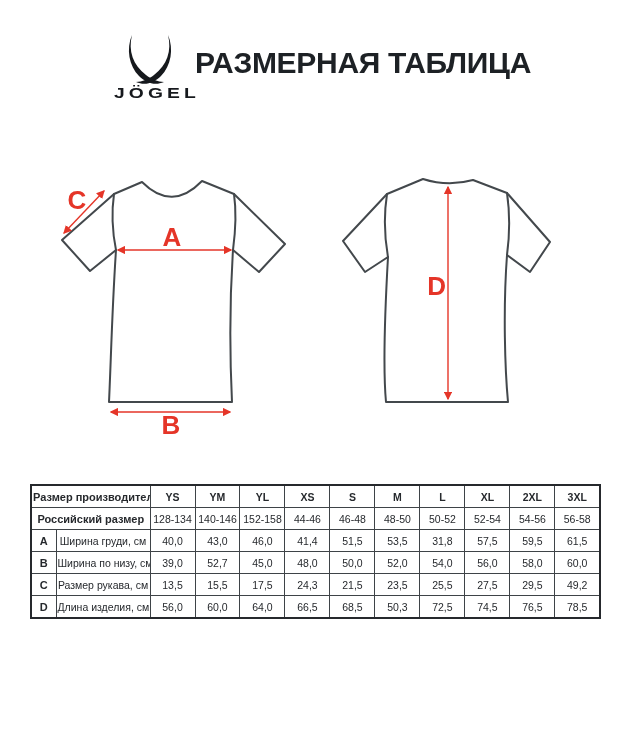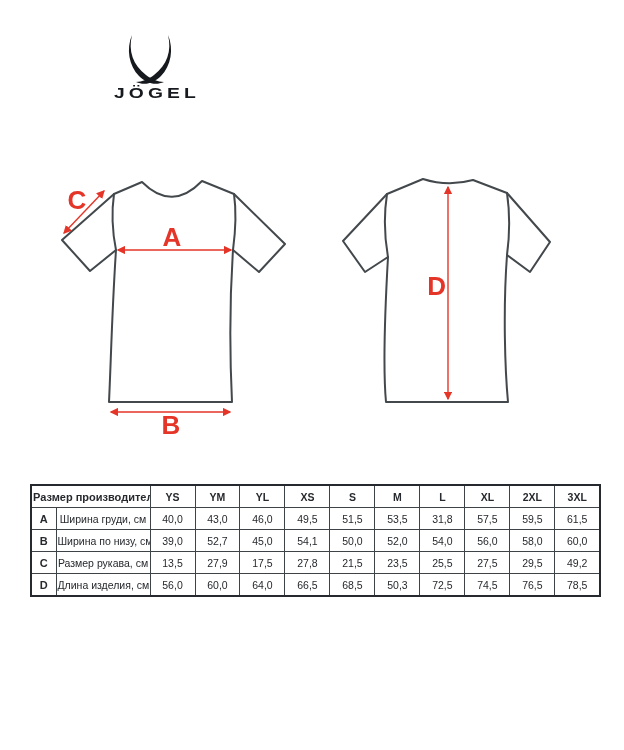--- a/index.html
+++ b/index.html
@@ -46,6 +46,7 @@
     <text x="45" y="66" text-anchor="middle" textLength="86" lengthAdjust="spacingAndGlyphs" font-size="14" font-weight="700" letter-spacing="3" fill="#16191d">JÖGEL</text>
   </svg>
 
+  <div class="page-title">РАЗМЕРНАЯ ТАБЛИЦА</div>
 
   <svg class="diagram-svg" width="624" height="310" viewBox="0 0 624 310">
     <defs>

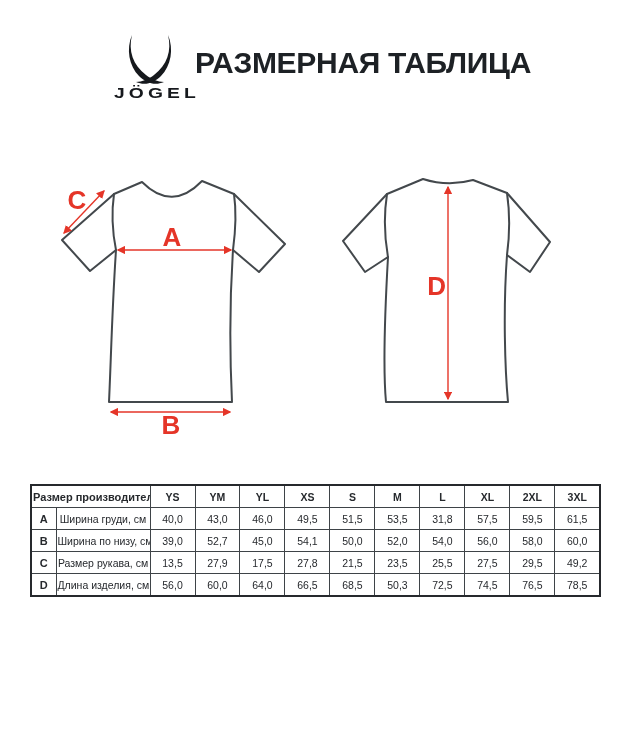--- a/index.html
+++ b/index.html
@@ -122,6 +122,19 @@
         <td class="size-code">3XL</td>
       </tr>
       <tr>
+        <th class="rowlab" colspan="2">Российский размер</th>
+        <td>128-134</td>
+        <td>140-146</td>
+        <td>152-158</td>
+        <td>44-46</td>
+        <td>46-48</td>
+        <td>48-50</td>
+        <td>50-52</td>
+        <td>52-54</td>
+        <td>54-56</td>
+        <td>56-58</td>
+      </tr>
+      <tr>
         <td class="letter">A</td>
         <td class="desc">Ширина груди, см</td>
         <td>40,0</td>

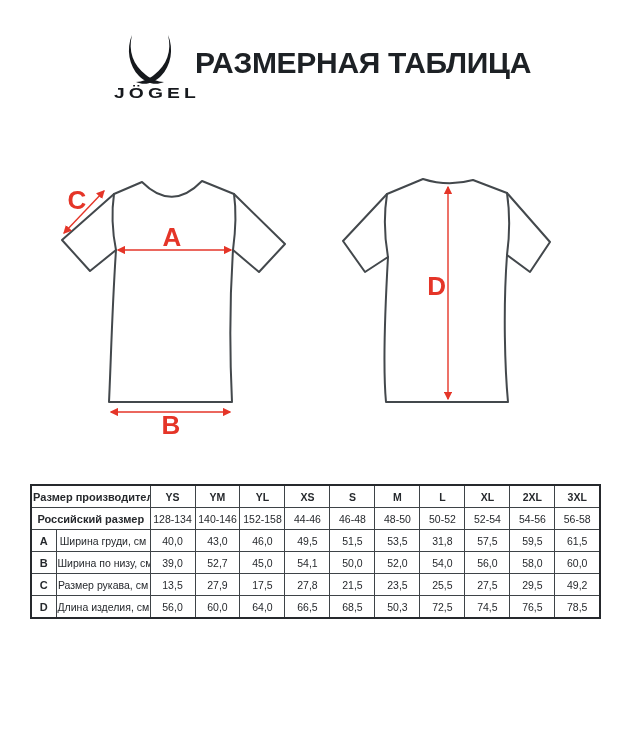--- a/index.html
+++ b/index.html
@@ -140,7 +140,7 @@
         <td>40,0</td>
         <td>43,0</td>
         <td>46,0</td>
-        <td>49,5</td>
+        <td>41,4</td>
         <td>51,5</td>
         <td>53,5</td>
         <td>31,8</td>

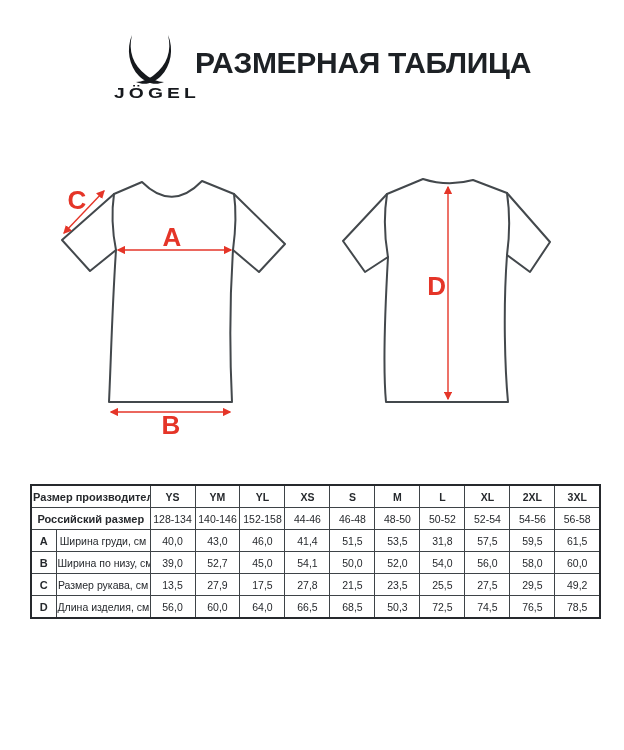--- a/index.html
+++ b/index.html
@@ -154,7 +154,7 @@
         <td>39,0</td>
         <td>52,7</td>
         <td>45,0</td>
-        <td>54,1</td>
+        <td>48,0</td>
         <td>50,0</td>
         <td>52,0</td>
         <td>54,0</td>

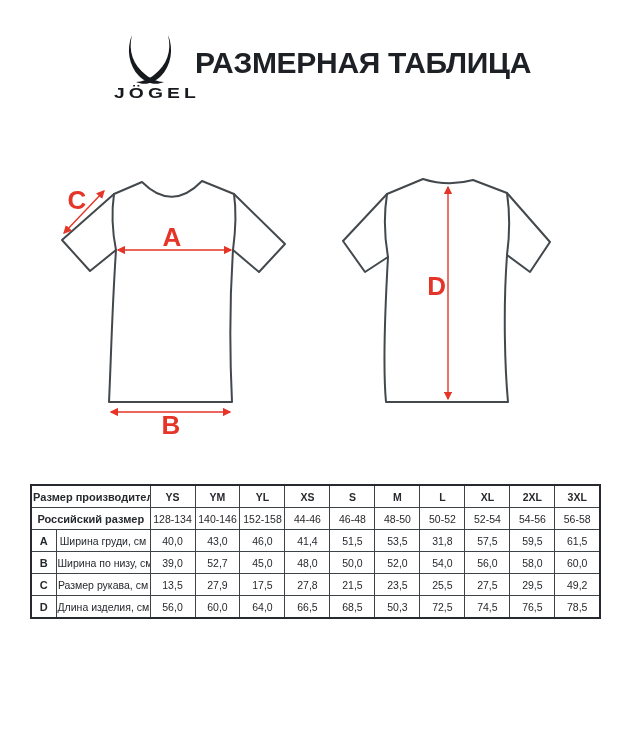--- a/index.html
+++ b/index.html
@@ -166,7 +166,7 @@
         <td class="letter">C</td>
         <td class="desc">Размер рукава, см</td>
         <td>13,5</td>
-        <td>27,9</td>
+        <td>15,5</td>
         <td>17,5</td>
         <td>27,8</td>
         <td>21,5</td>

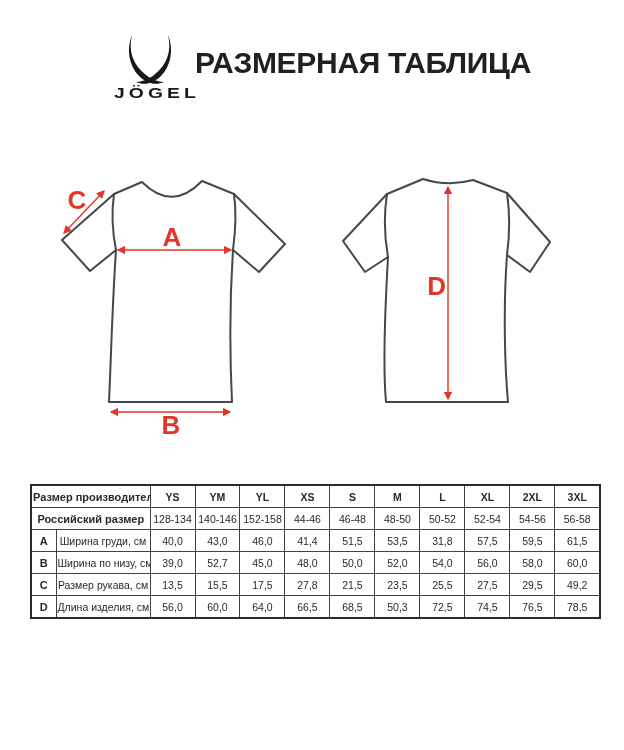--- a/index.html
+++ b/index.html
@@ -168,7 +168,7 @@
         <td>13,5</td>
         <td>15,5</td>
         <td>17,5</td>
-        <td>27,8</td>
+        <td>24,3</td>
         <td>21,5</td>
         <td>23,5</td>
         <td>25,5</td>

